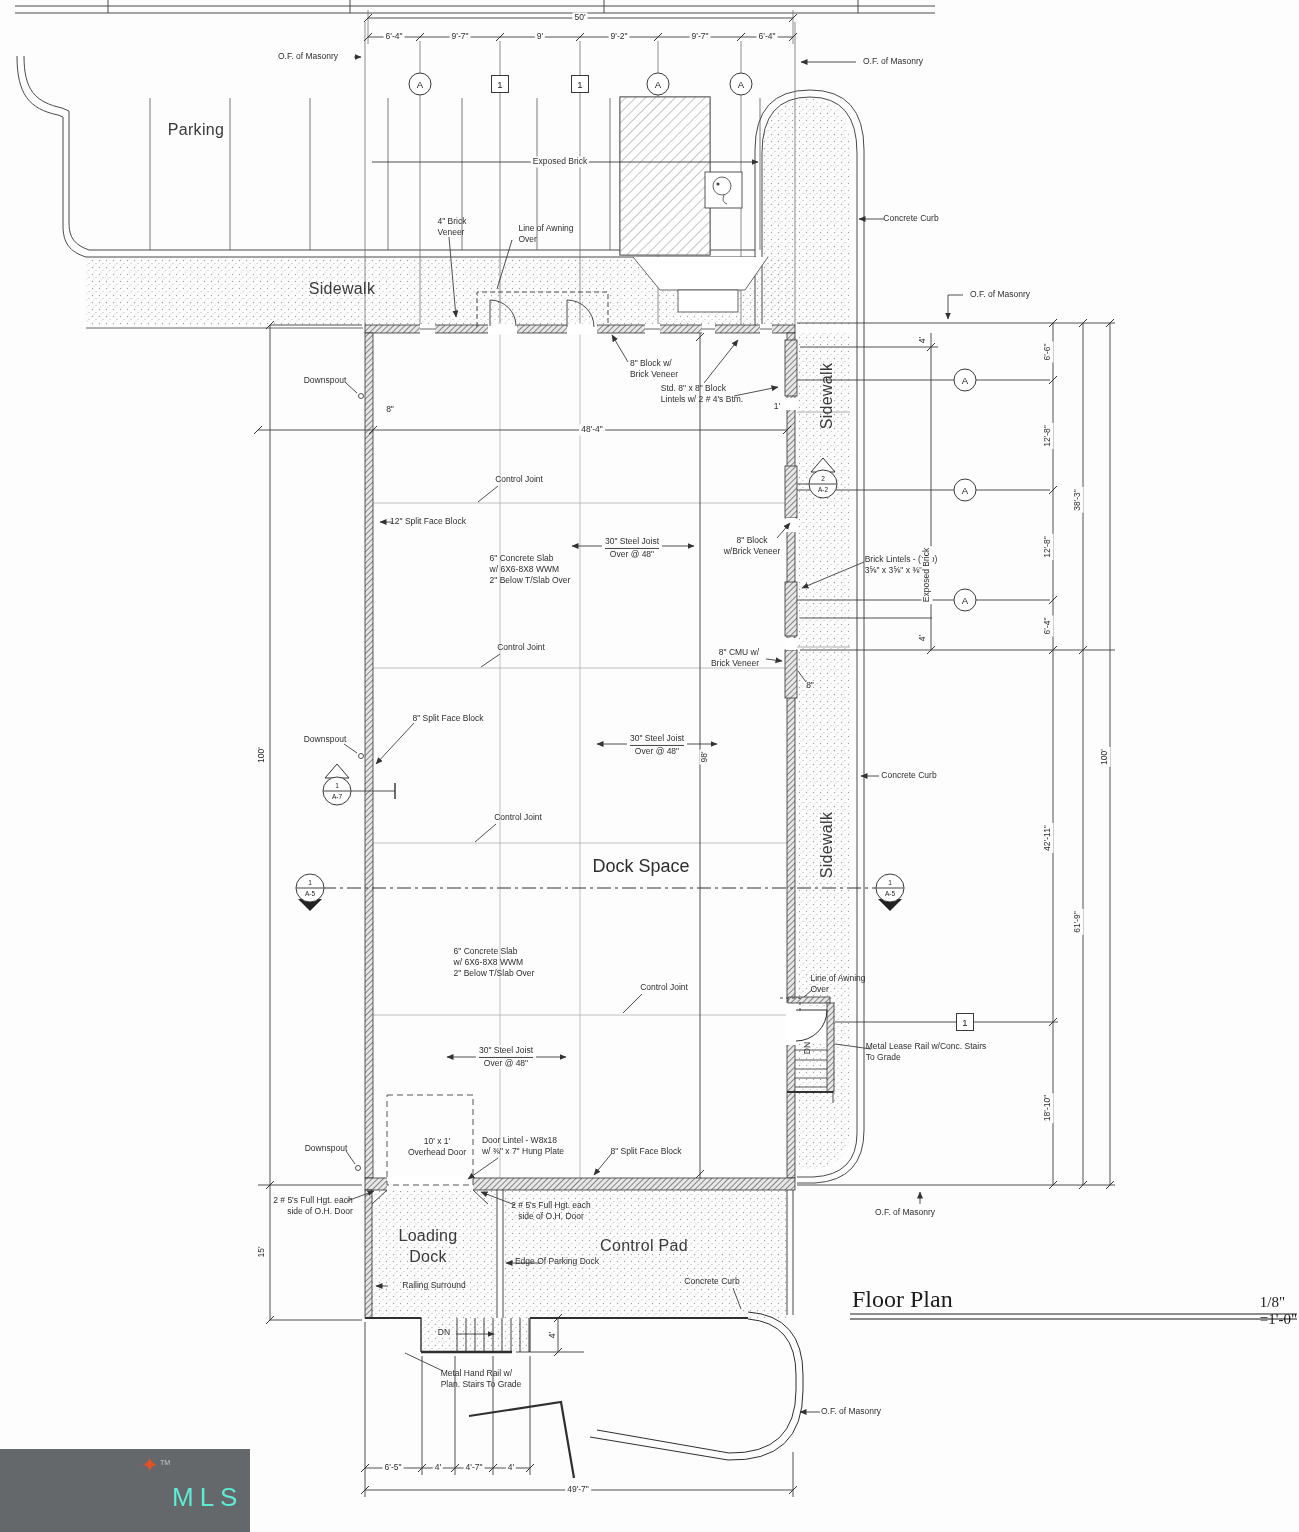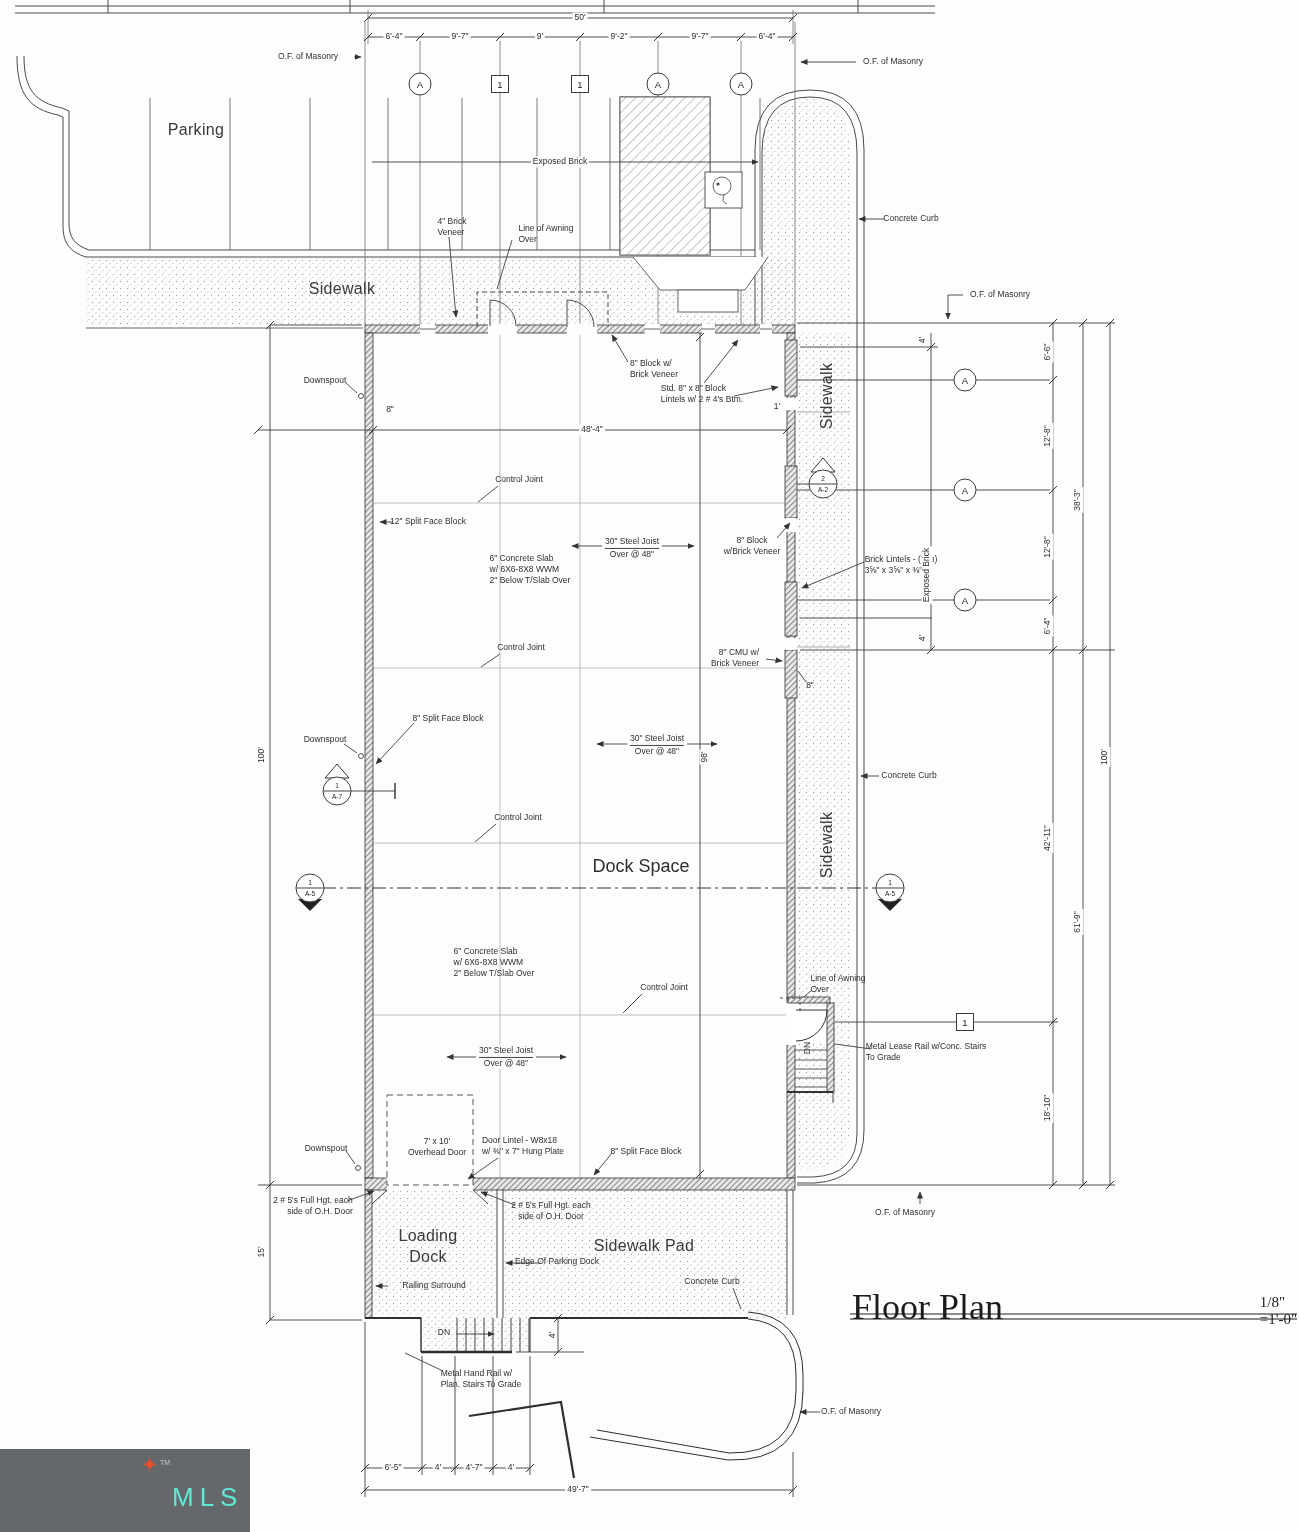--- a/index.html
+++ b/index.html
@@ -492,7 +492,7 @@
 <div class="lbl rot bx" style="left:1105px;top:757px">100'</div>
 
 <div class="lbl rt" style="left:326px;top:1149px">Downspout</div>
-<div class="lbl" style="left:437px;top:1147px">7' x 10'
+<div class="lbl" style="left:437px;top:1147px">10' x 1'
 Overhead Door</div>
 <div class="lbl lt" style="left:523px;top:1146px">Door Lintel - W8x18
 w/ ⅜" x 7" Hung Plate</div>

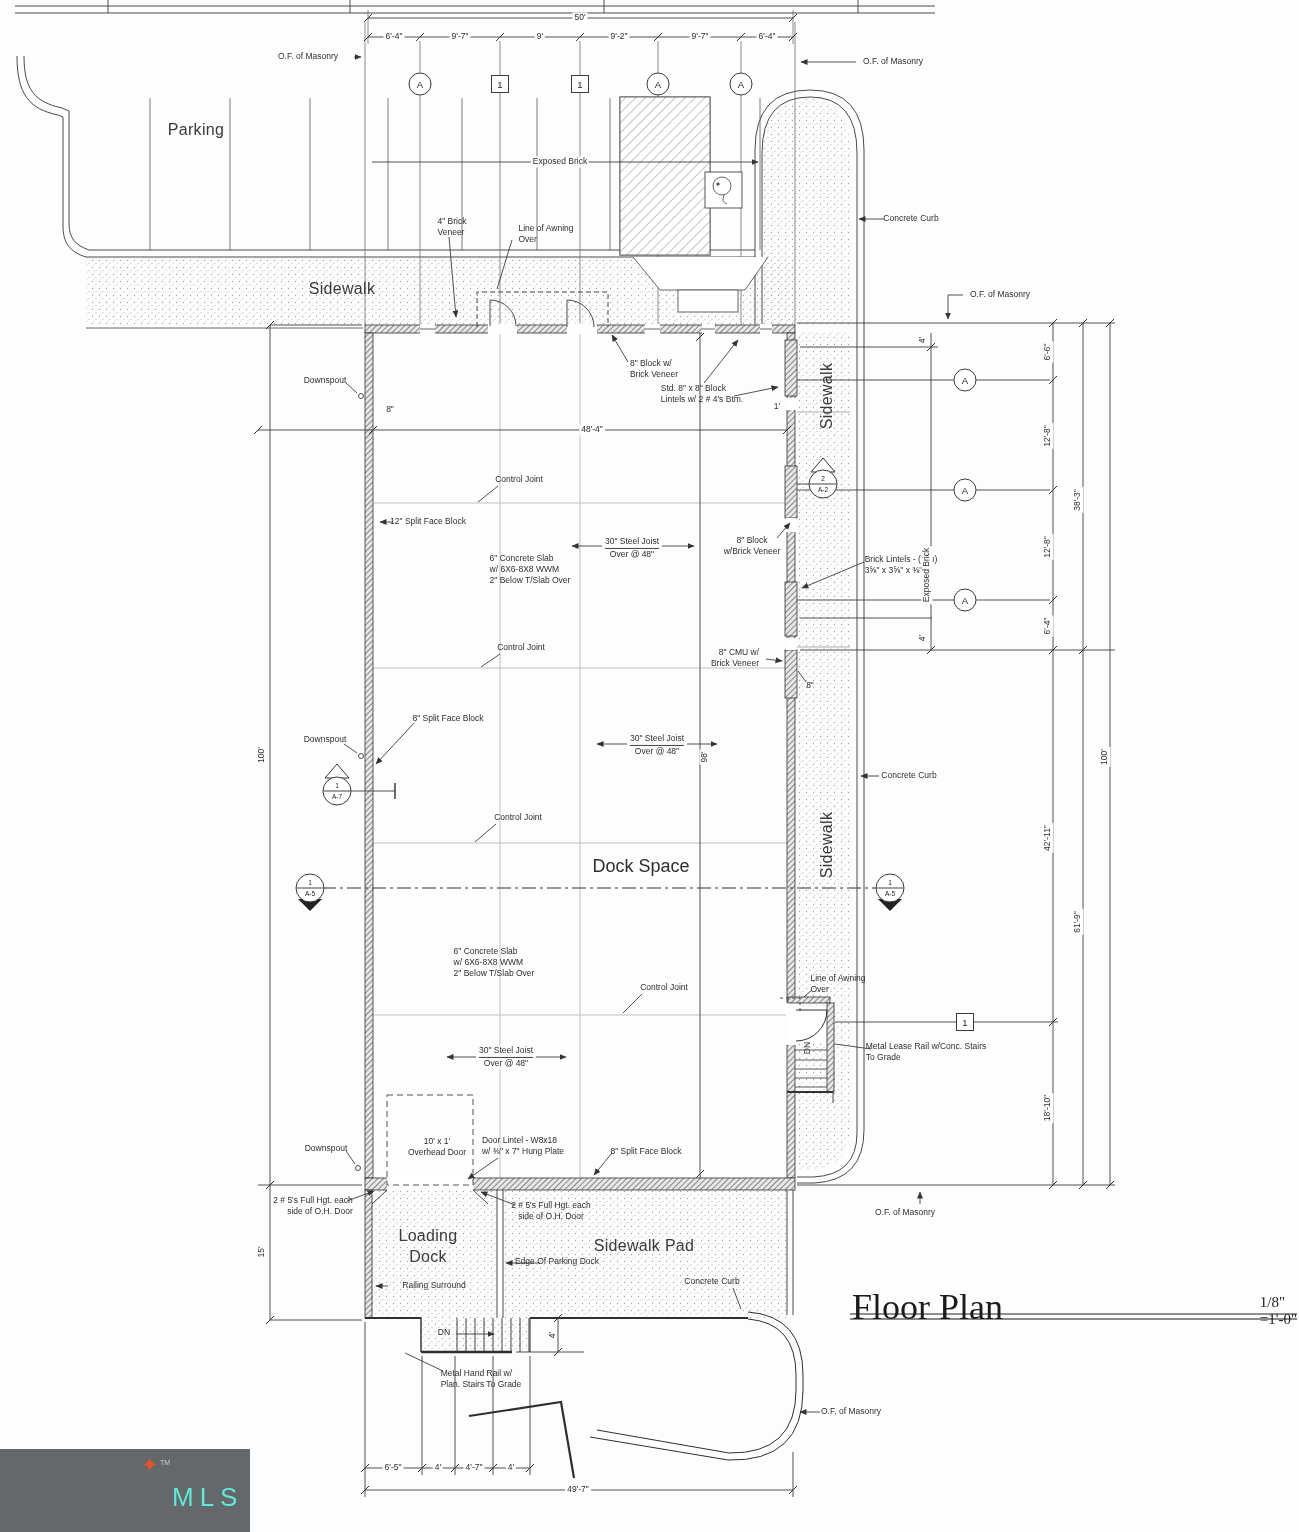--- a/index.html
+++ b/index.html
@@ -357,7 +357,7 @@
 <div class="lbl big" style="left:641px;top:867px">Dock Space</div>
 <div class="lbl area" style="left:428px;top:1247px">Loading
 Dock</div>
-<div class="lbl area" style="left:644px;top:1246px">Sidewalk Pad</div>
+<div class="lbl area" style="left:644px;top:1246px">Control Pad</div>
 
 <div class="lbl bx" style="left:580px;top:18px">50'</div>
 <div class="lbl bx" style="left:394px;top:37px">6'-4"</div>

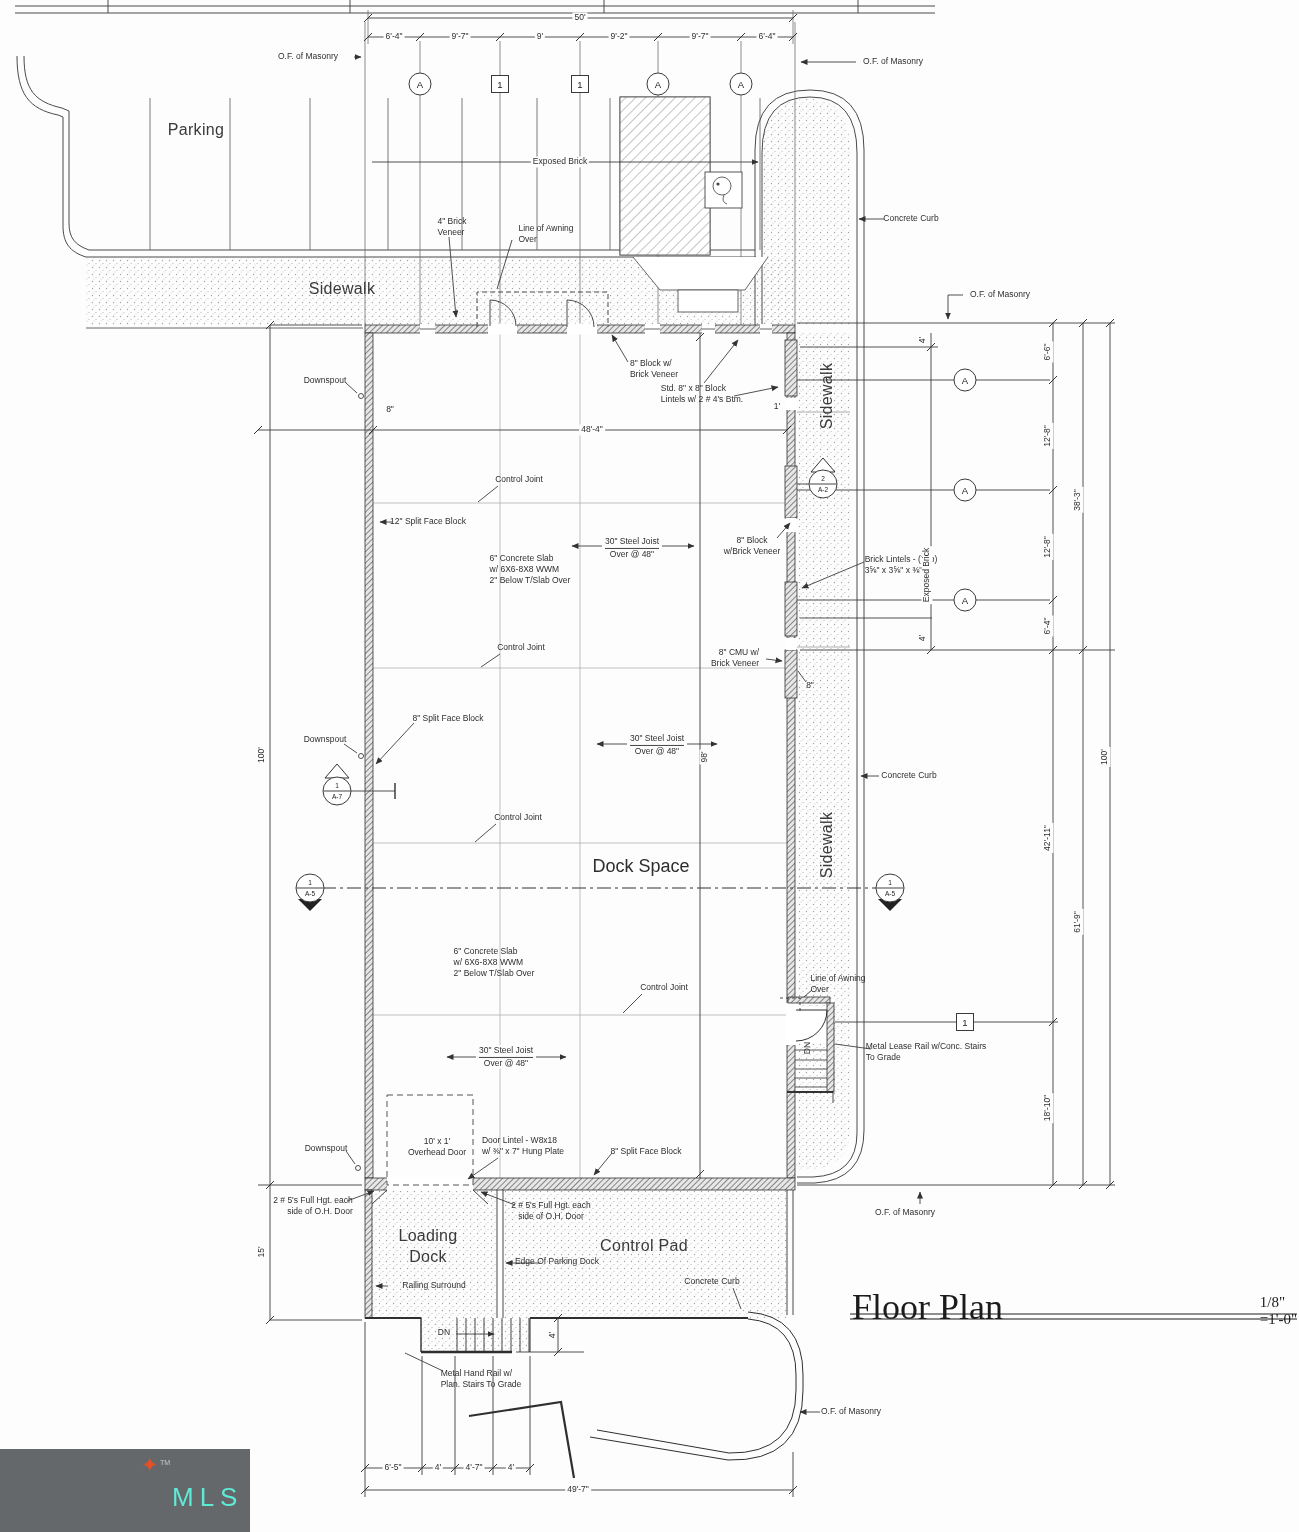--- a/index.html
+++ b/index.html
@@ -515,7 +515,7 @@
 <div class="lbl bx" style="left:511px;top:1468px">4'</div>
 <div class="lbl bx" style="left:578px;top:1490px">49'-7"</div>
 
-<div class="title" style="left:852px;top:1286px;font-size:36px;">Floor Plan</div>
+<div class="title" style="left:852px;top:1286px;font-size:24px;">Floor Plan</div>
 <div class="title" style="left:1297px;top:1294px;font-size:15px;transform:translateX(-100%);">1/8" =1'-0"</div>
 
 <div class="logo">

